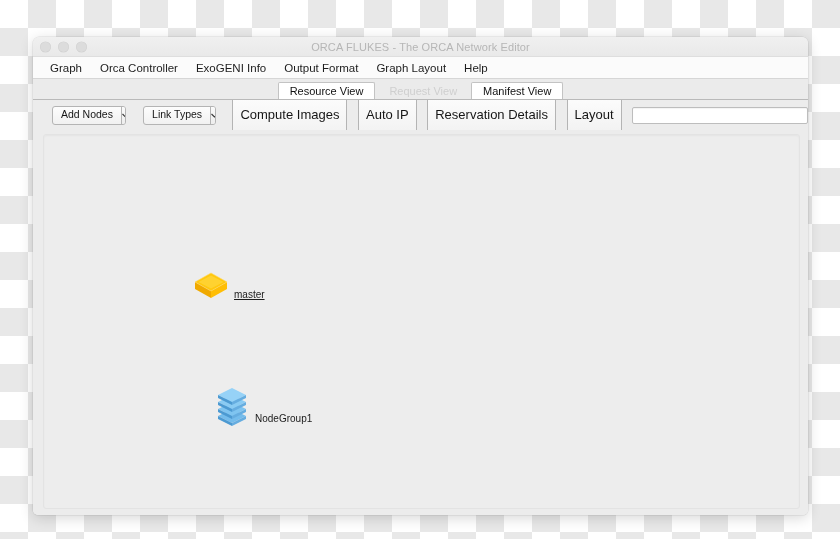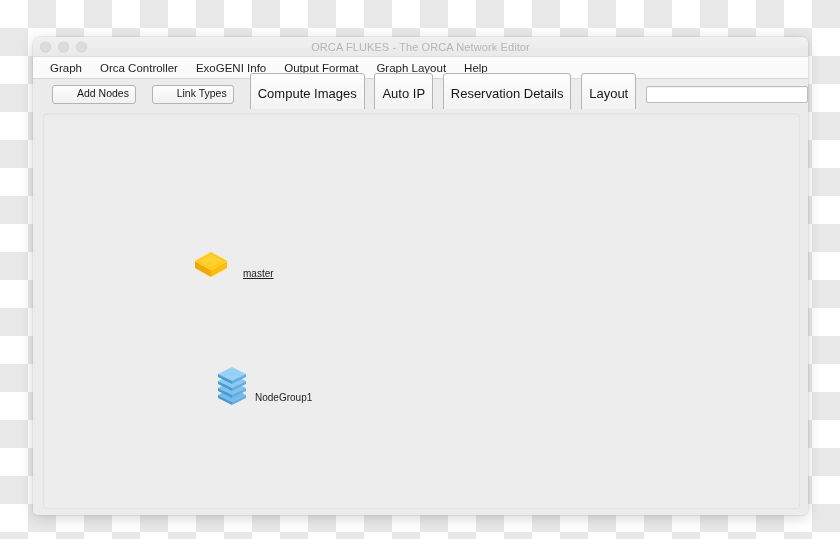--- a/index.html
+++ b/index.html
@@ -245,6 +245,11 @@
     <div class="menu-item">Help</div>
   </div>
 
+  <div class="tabstrip">
+    <div class="tab">Resource View</div>
+    <div class="tab disabled">Request View</div>
+    <div class="tab">Manifest View</div>
+  </div>
 
   <div class="toolbar">
 

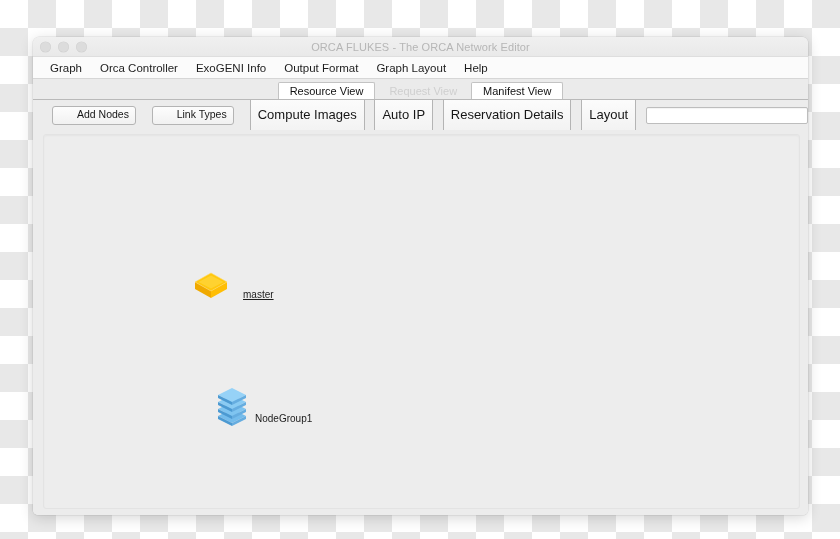--- a/index.html
+++ b/index.html
@@ -152,7 +152,6 @@
     background: linear-gradient(to bottom, #fdfdfd 0%, #f1f1f1 100%);
     overflow: hidden;
     cursor: default;
-    padding-left: 16px;
   }
   .combo .combo-label {
     font-size: 10.5px;

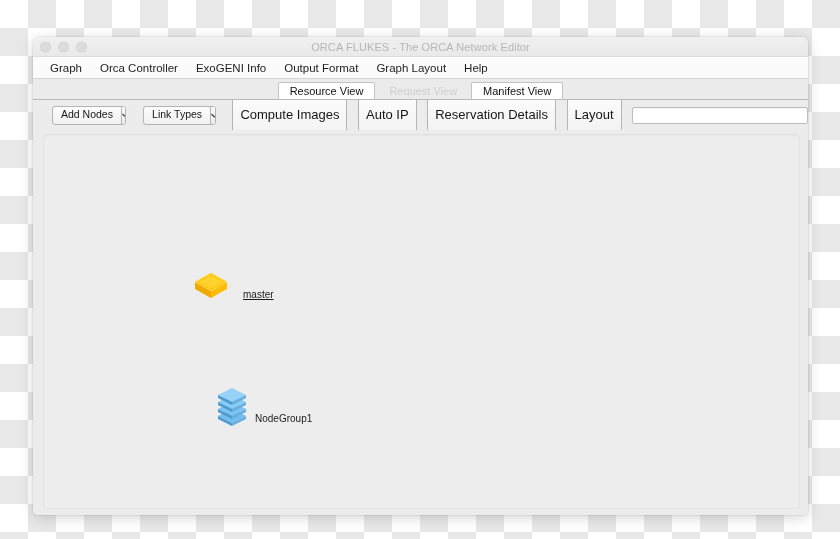--- a/index.html
+++ b/index.html
@@ -217,7 +217,7 @@
     white-space: nowrap;
   }
   #node-master { left: 149px; top: 136px; }
-  #node-master .node-label { margin-left: 14px; margin-top: 13px; text-decoration: underline; }
+  #node-master .node-label { margin-left: 5px; margin-top: 13px; text-decoration: underline; }
   #node-group1 { left: 171px; top: 248px; }
   #node-group1 .node-label { margin-left: 6px; margin-top: 22px; }
 </style>

